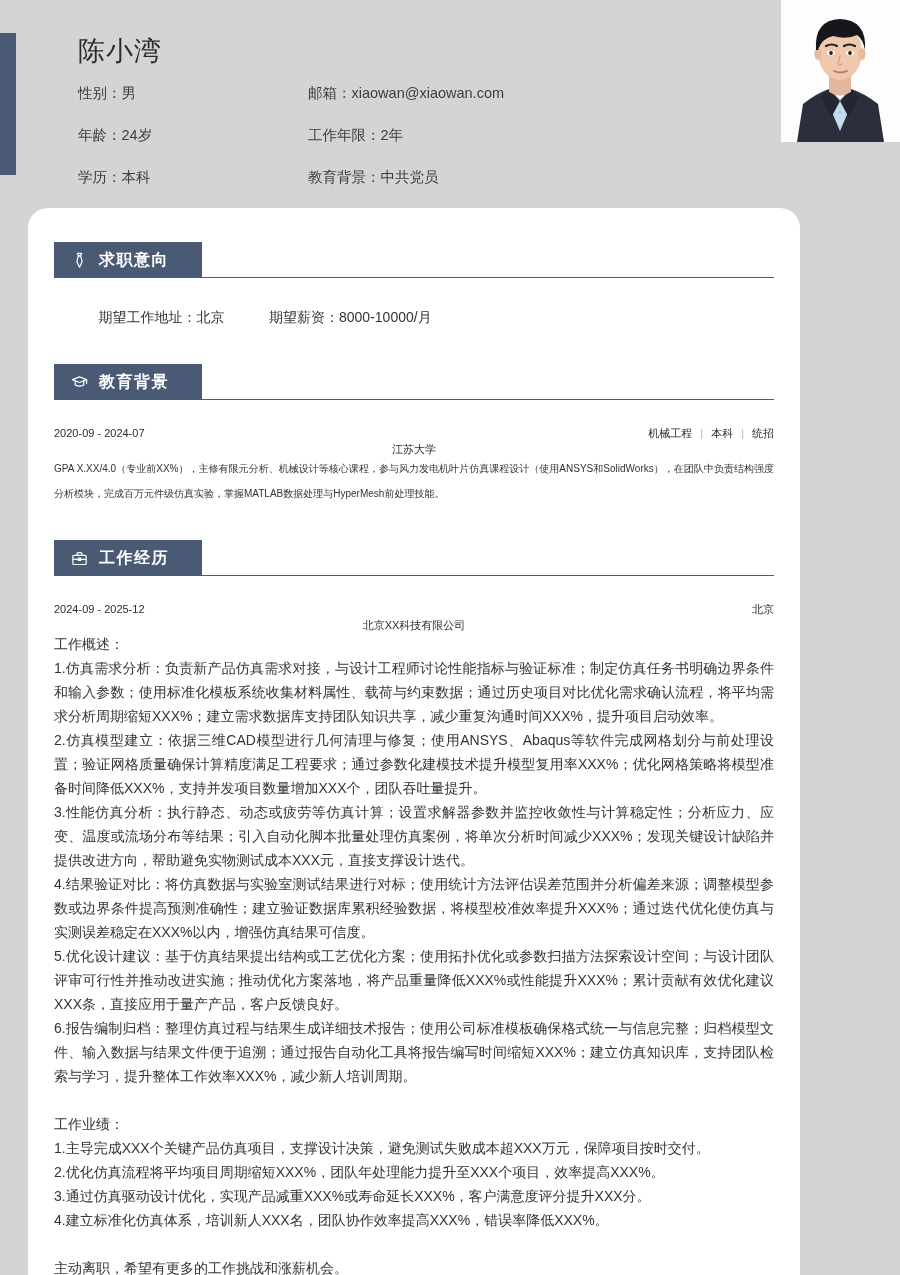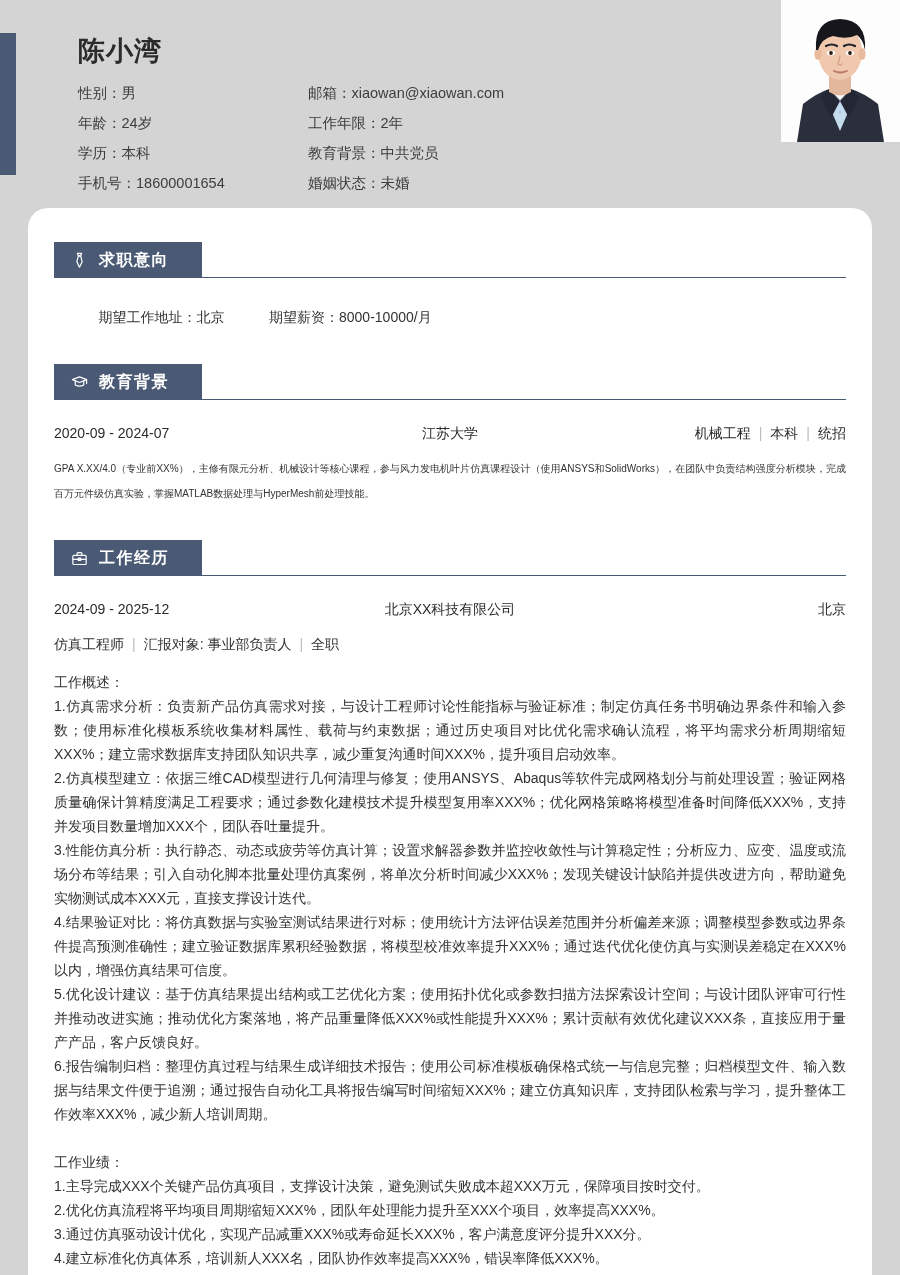--- a/index.html
+++ b/index.html
@@ -43,7 +43,7 @@
 
   .name {
     font-size: 27px;
-    font-weight: bold;
+    font-weight: normal;
     color: #2b2b2b;
     letter-spacing: 1px;
     line-height: 34px;

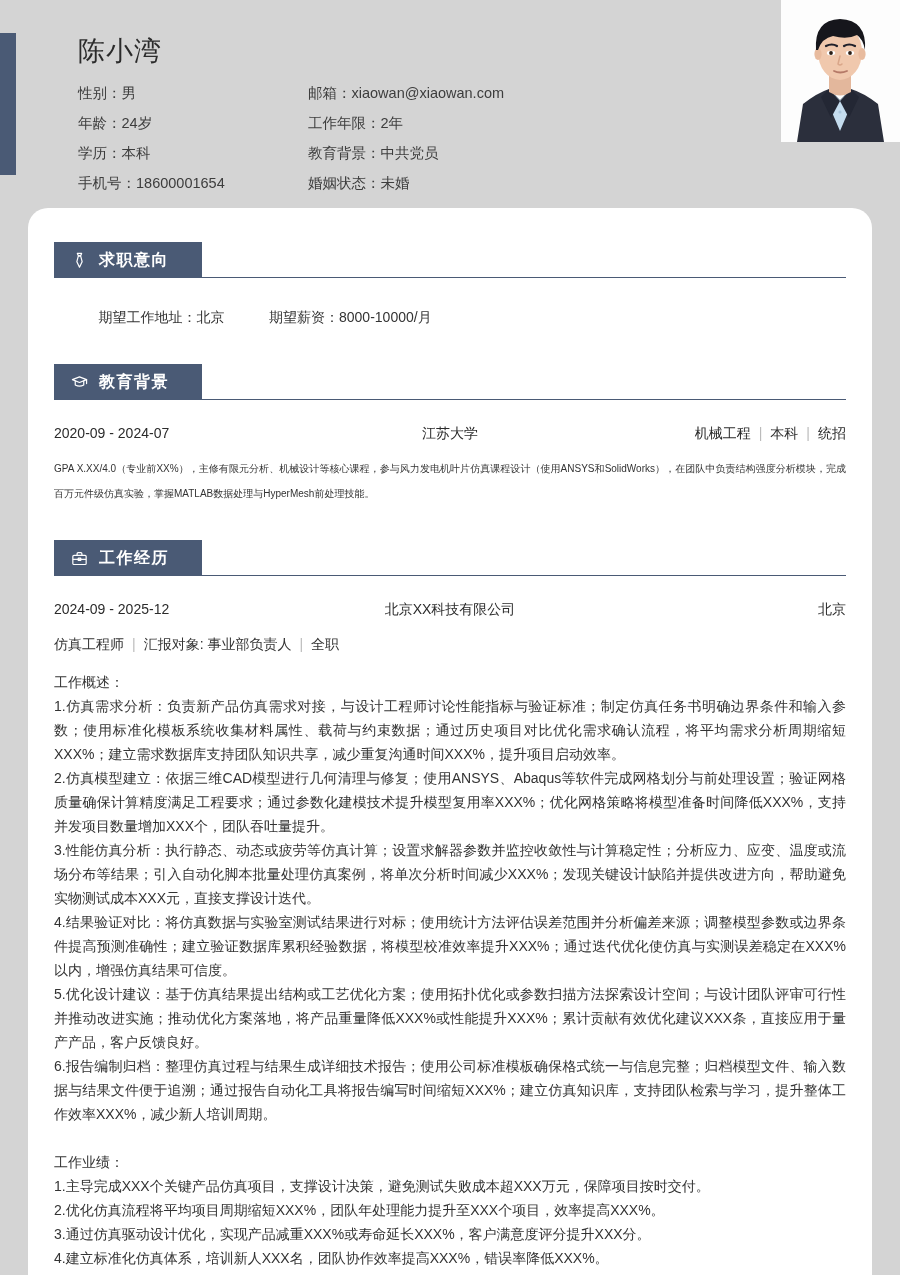--- a/index.html
+++ b/index.html
@@ -53,7 +53,7 @@
   .info-grid {
     display: grid;
     grid-template-columns: 230px auto;
-    row-gap: 4px;
+    row-gap: 16px;
   }
 
   .info-item {

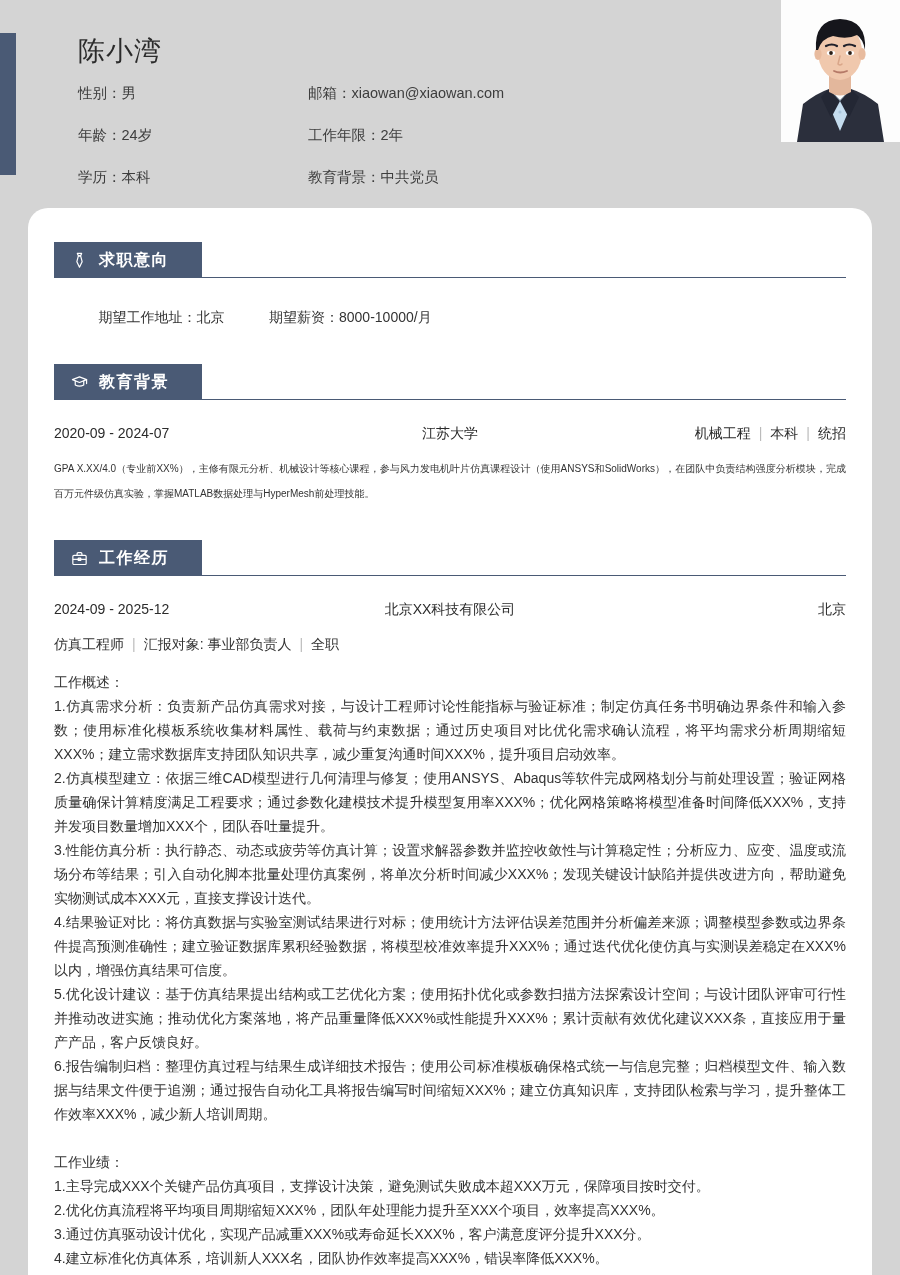--- a/index.html
+++ b/index.html
@@ -82,7 +82,7 @@
     position: absolute;
     left: 28px;
     top: 208px;
-    width: 844px;
+    width: 772px;
     bottom: 0;
     background: #ffffff;
     border-radius: 20px 20px 0 0;

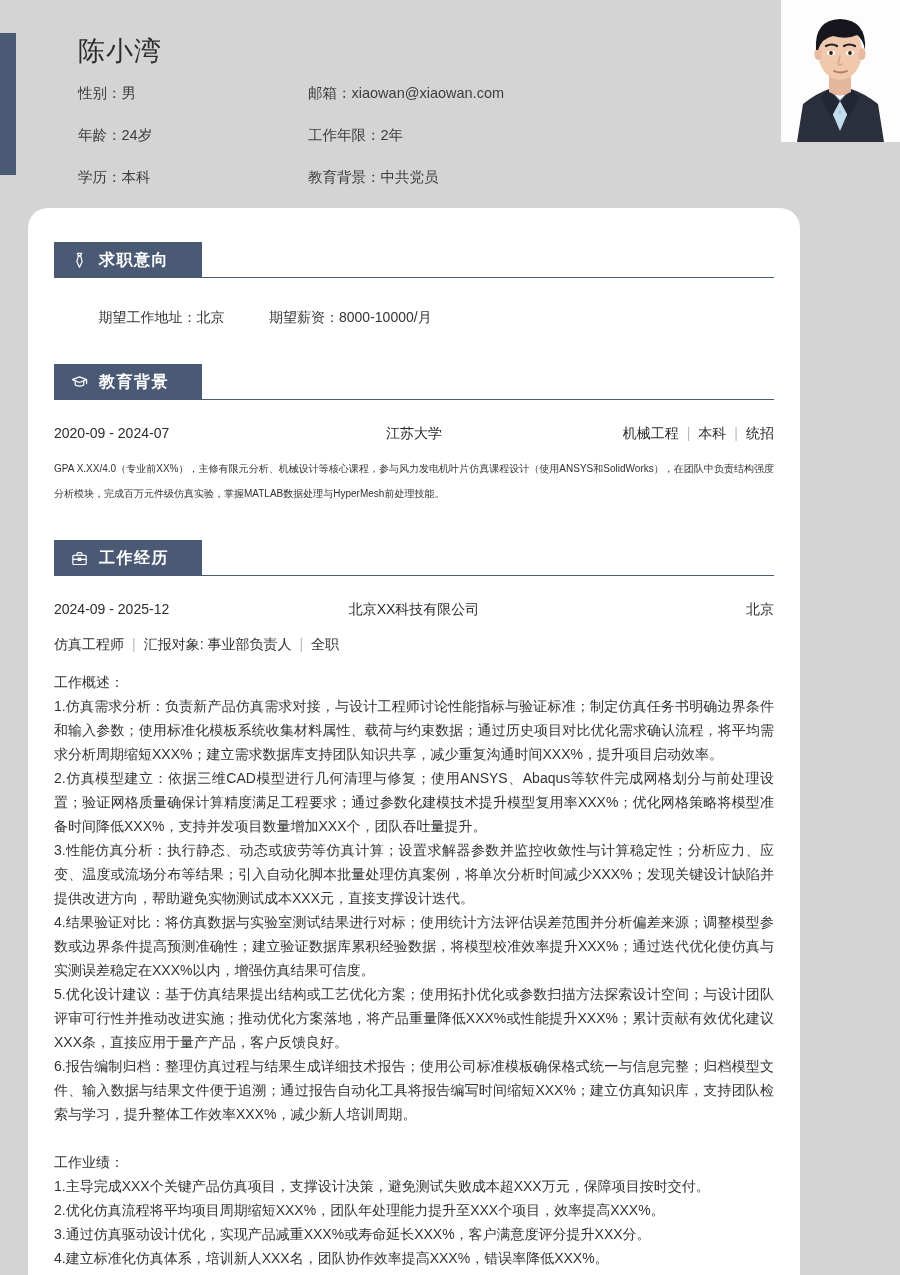--- a/index.html
+++ b/index.html
@@ -151,7 +151,7 @@
 
   .entry-head {
     position: relative;
-    font-size: 14px;
+    font-size: 11px;
     line-height: 22px;
     color: #2b2b2b;
     height: 22px;

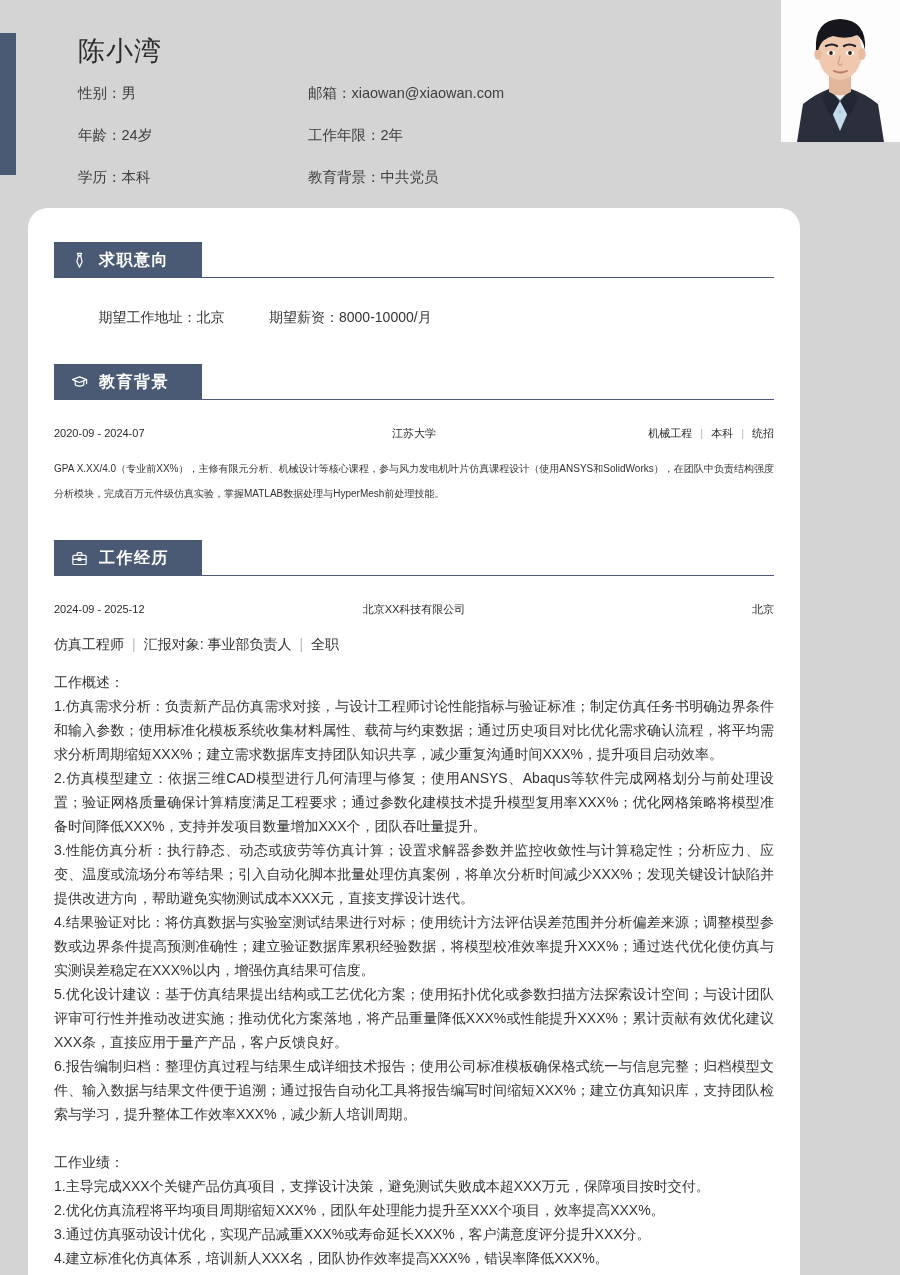--- a/index.html
+++ b/index.html
@@ -158,7 +158,7 @@
     margin-bottom: 12px;
   }
   .entry-head .eh-left  { position: absolute; left: 0; top: 0; }
-  .entry-head .eh-mid   { position: absolute; left: 0; right: 0; top: 0; text-align: center; }
+  .entry-head .eh-mid   { position: absolute; left: 0; right: 0; top: 16px; text-align: center; }
   .entry-head .eh-right { position: absolute; right: 0; top: 0; }
 
   .meta-sep { color: #bbb; margin: 0 8px; }

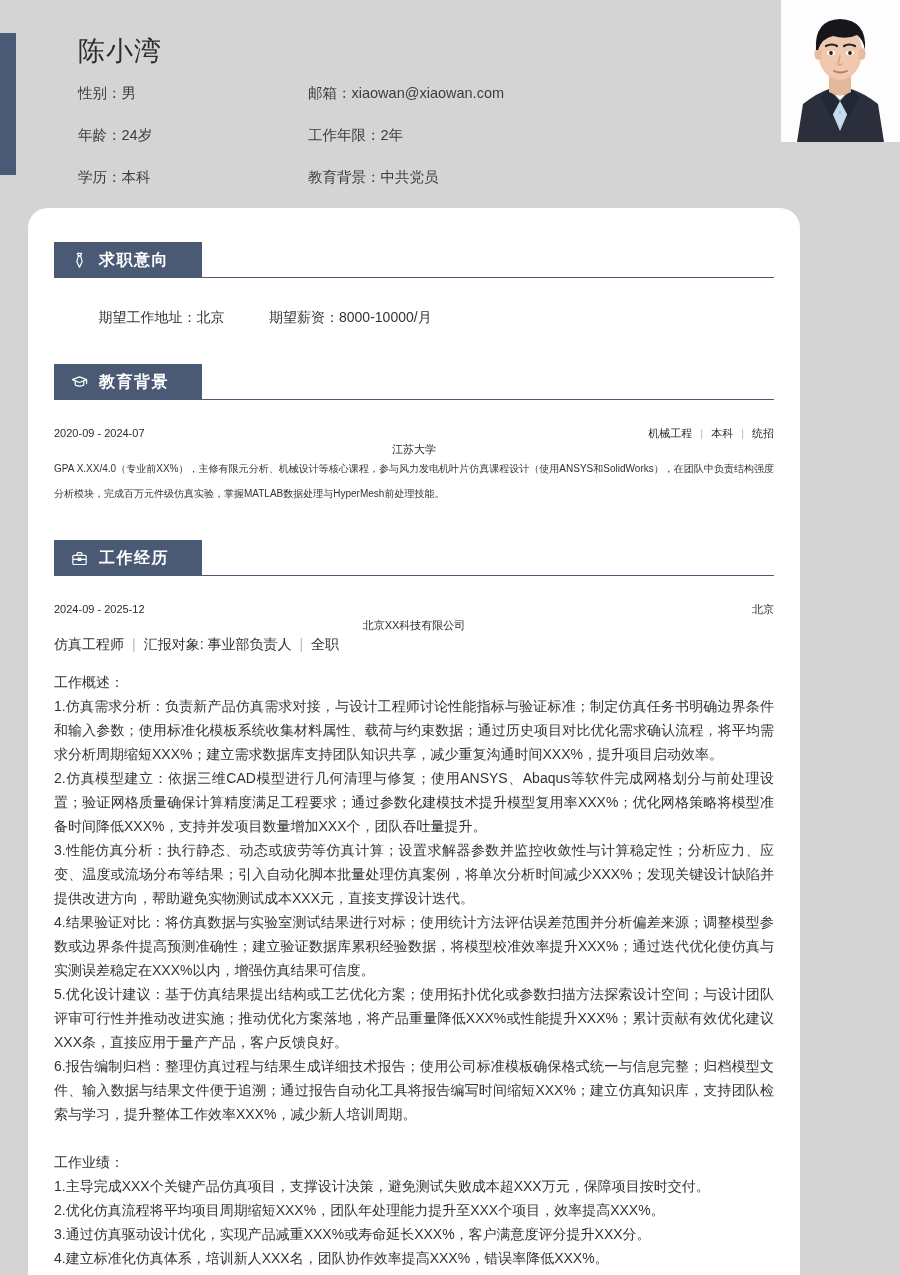--- a/index.html
+++ b/index.html
@@ -344,9 +344,6 @@
     </div>
 
 
-    <div class="entry-tags">
-      <span>仿真工程师</span><span class="meta-sep">|</span><span>汇报对象: 事业部负责人</span><span class="meta-sep">|</span><span>全职</span>
-    </div>
 
     <div class="entry-body">工作概述：
 1.仿真需求分析：负责新产品仿真需求对接，与设计工程师讨论性能指标与验证标准；制定仿真任务书明确边界条件和输入参数；使用标准化模板系统收集材料属性、载荷与约束数据；通过历史项目对比优化需求确认流程，将平均需求分析周期缩短XXX%；建立需求数据库支持团队知识共享，减少重复沟通时间XXX%，提升项目启动效率。

